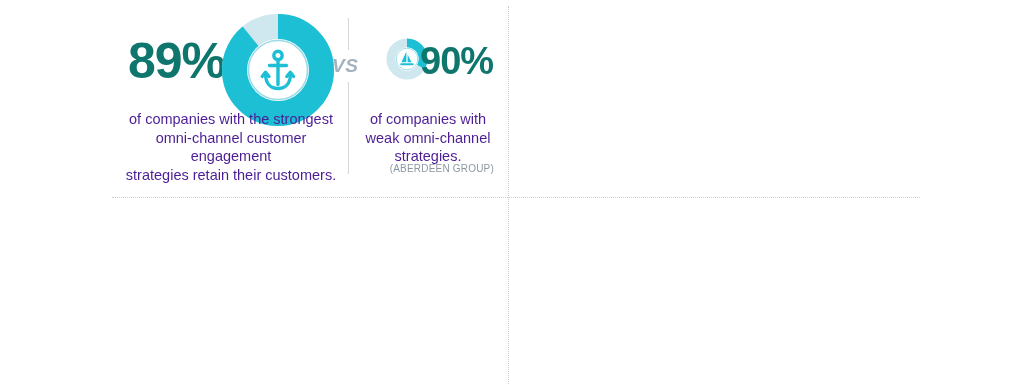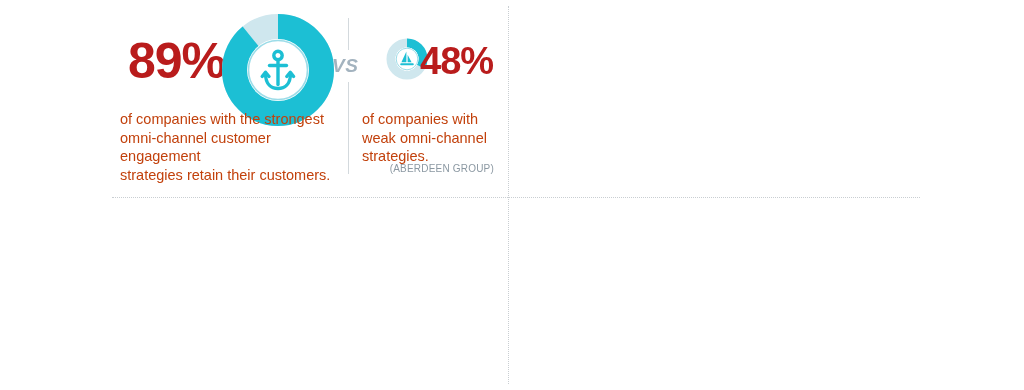--- a/index.html
+++ b/index.html
@@ -59,7 +59,7 @@
   
   .stat-big {
     font-weight: bold;
-    color: #b91c1c;
+    color: #0f766e;
     line-height: 1;
     letter-spacing: -1px;
     white-space: nowrap;

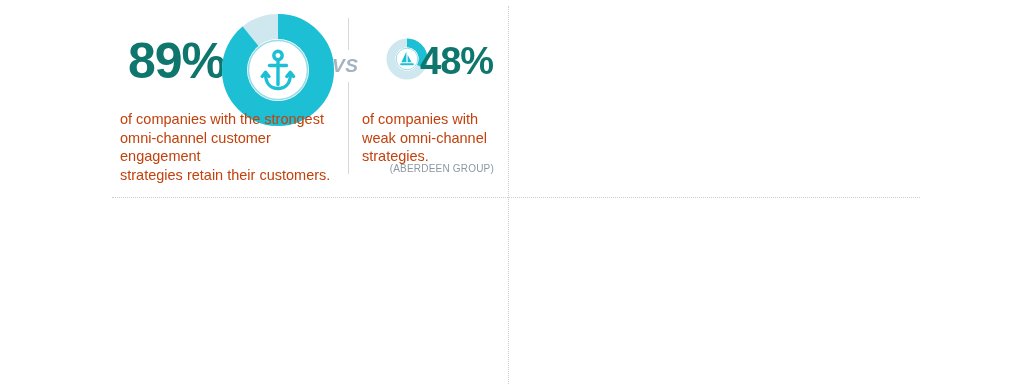--- a/index.html
+++ b/index.html
@@ -145,7 +145,7 @@
       </svg>
     </div>
 
-    <div class="stat-big" id="tl-pct2">48%</div>
+    <div class="stat-big" id="tl-pct2">90%</div>
 
     <div class="body-text" id="tl-text-a">of companies with the strongest
 omni-channel customer engagement

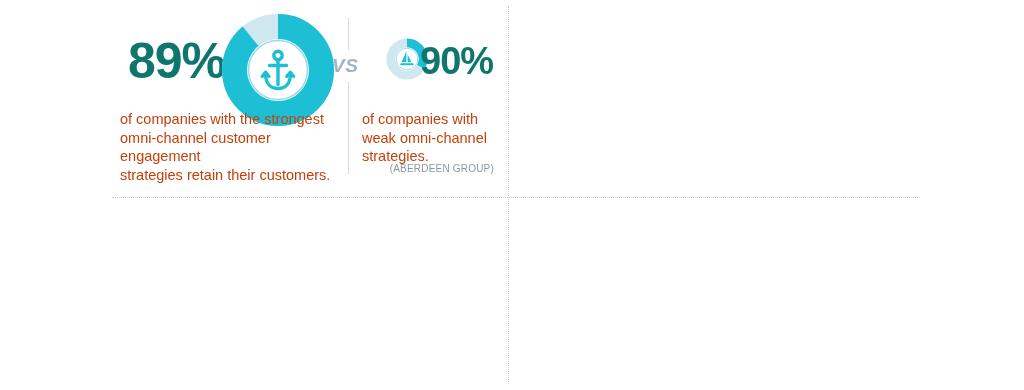--- a/index.html
+++ b/index.html
@@ -67,8 +67,9 @@
   .body-text {
     font-size: 14.5px;
     line-height: 18.5px;
-    color: #c2410c;
+    color: #4c1d95;
     white-space: pre-line;
+    text-align: center;
   }
   .source {
     font-size: 10px;

